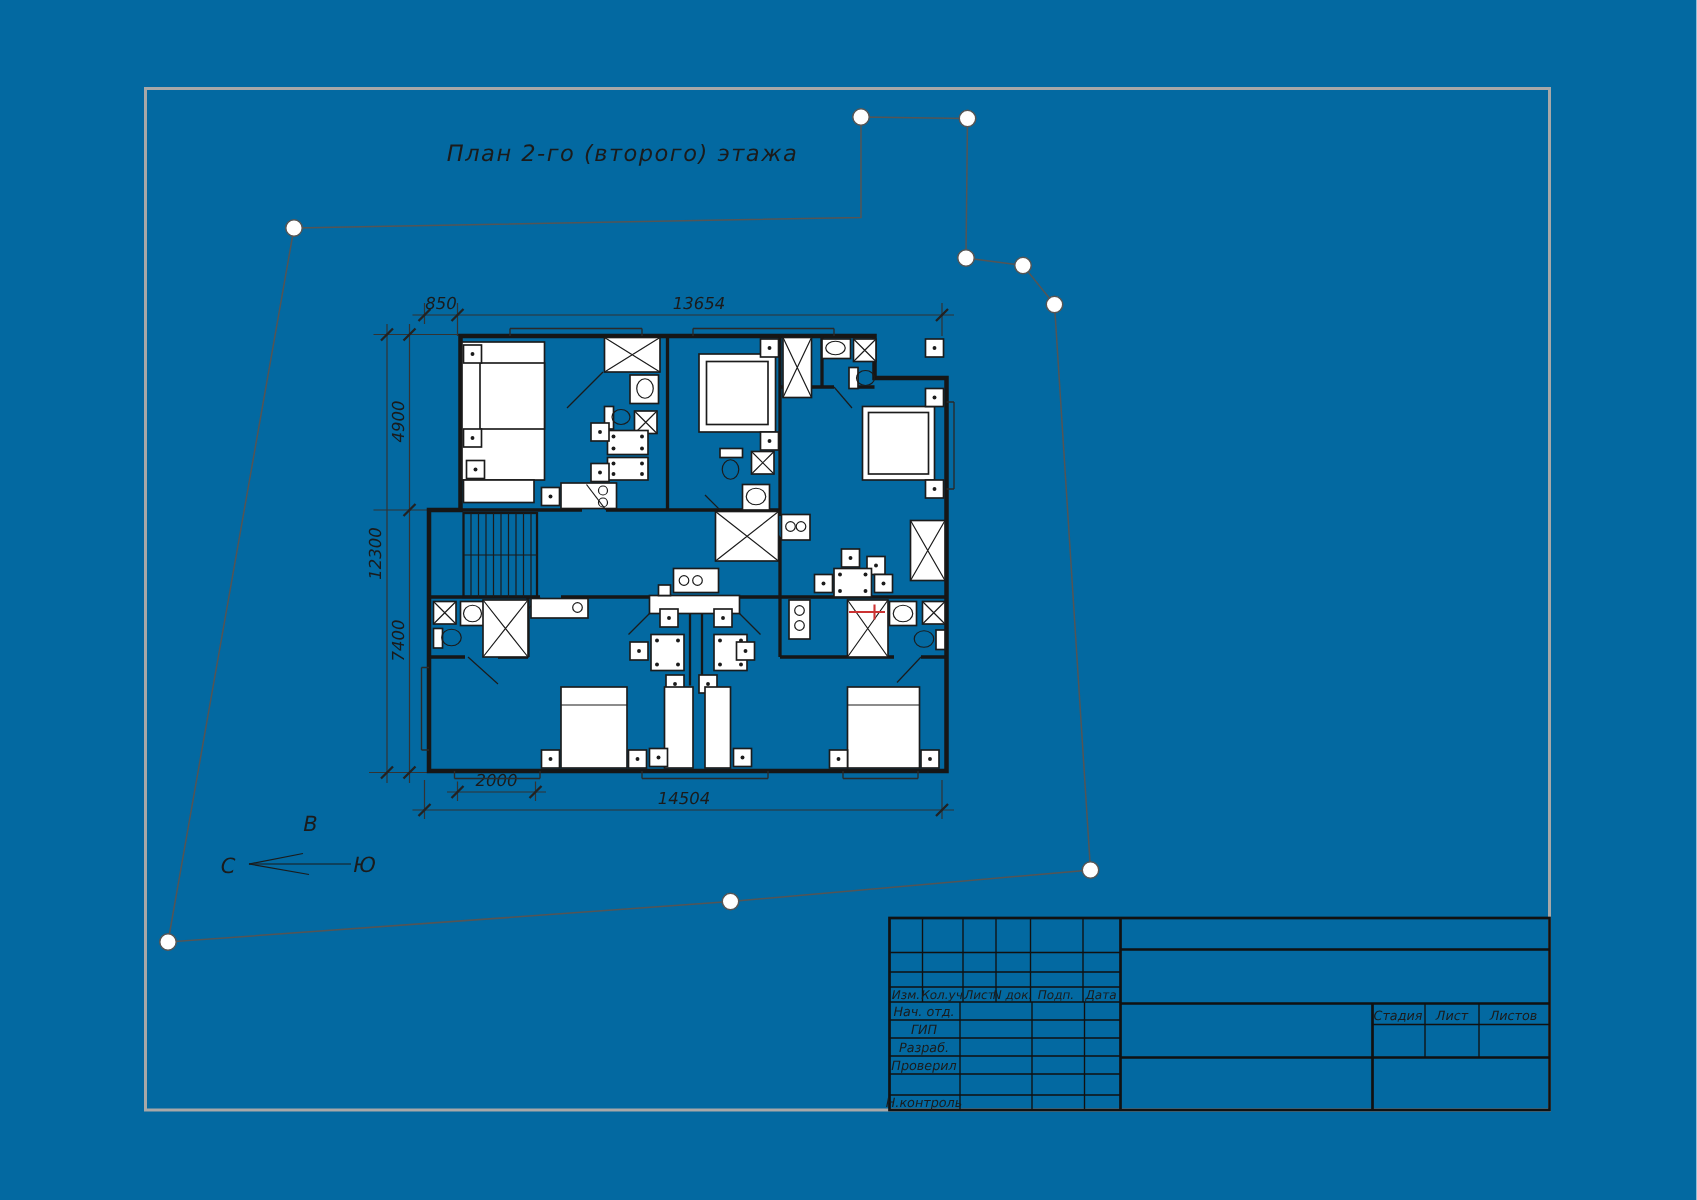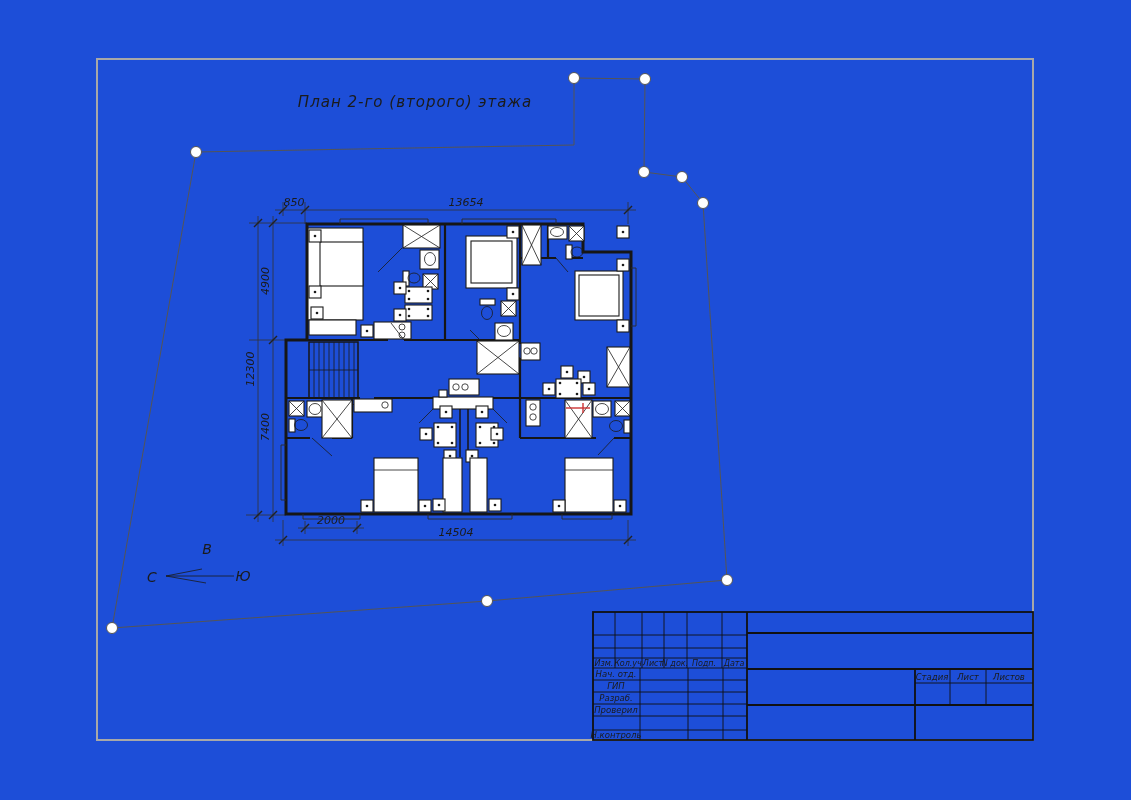--- a/index.html
+++ b/index.html
@@ -3,7 +3,7 @@
 <meta charset="utf-8">
 <style>
   html,body{margin:0;padding:0;background:#ffffff;}
-  .page{position:relative;width:1131px;height:800px;background:#1d4ed8;overflow:hidden;
+  .page{position:relative;width:1131px;height:800px;background:#0369a1;overflow:hidden;
         font-family:"DejaVu Sans", sans-serif;}
   svg{position:absolute;left:0;top:0;}
   

